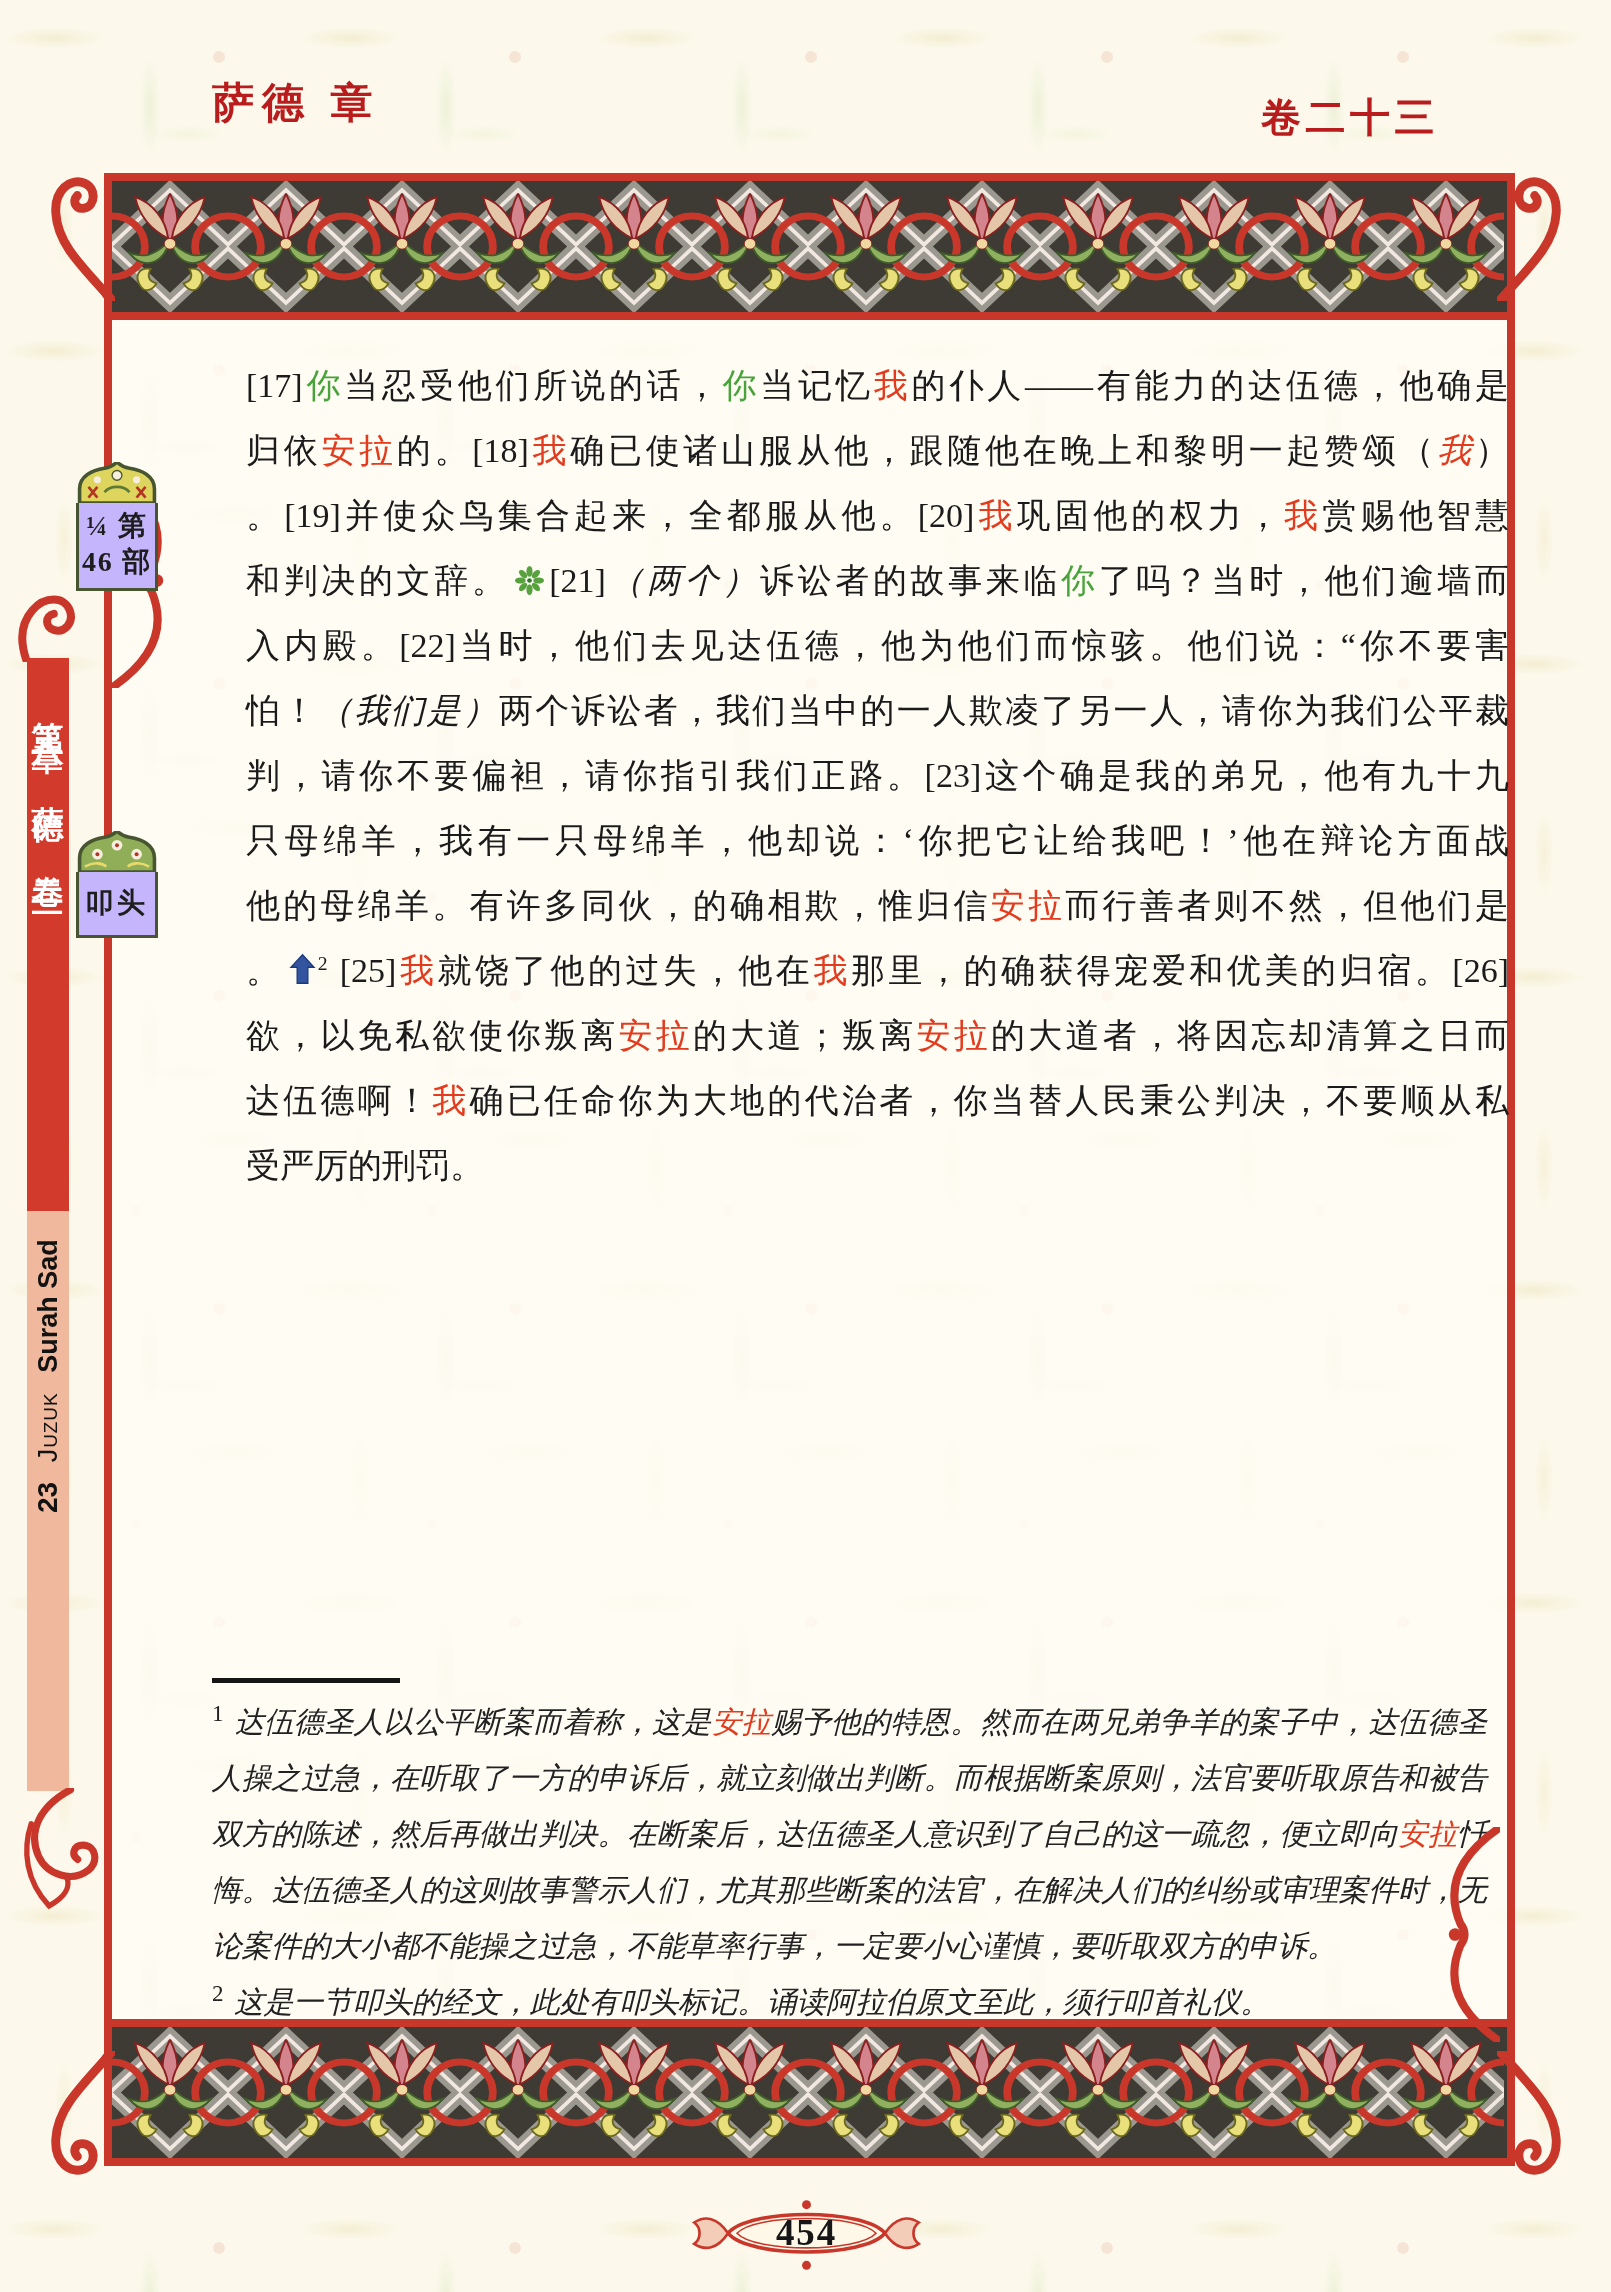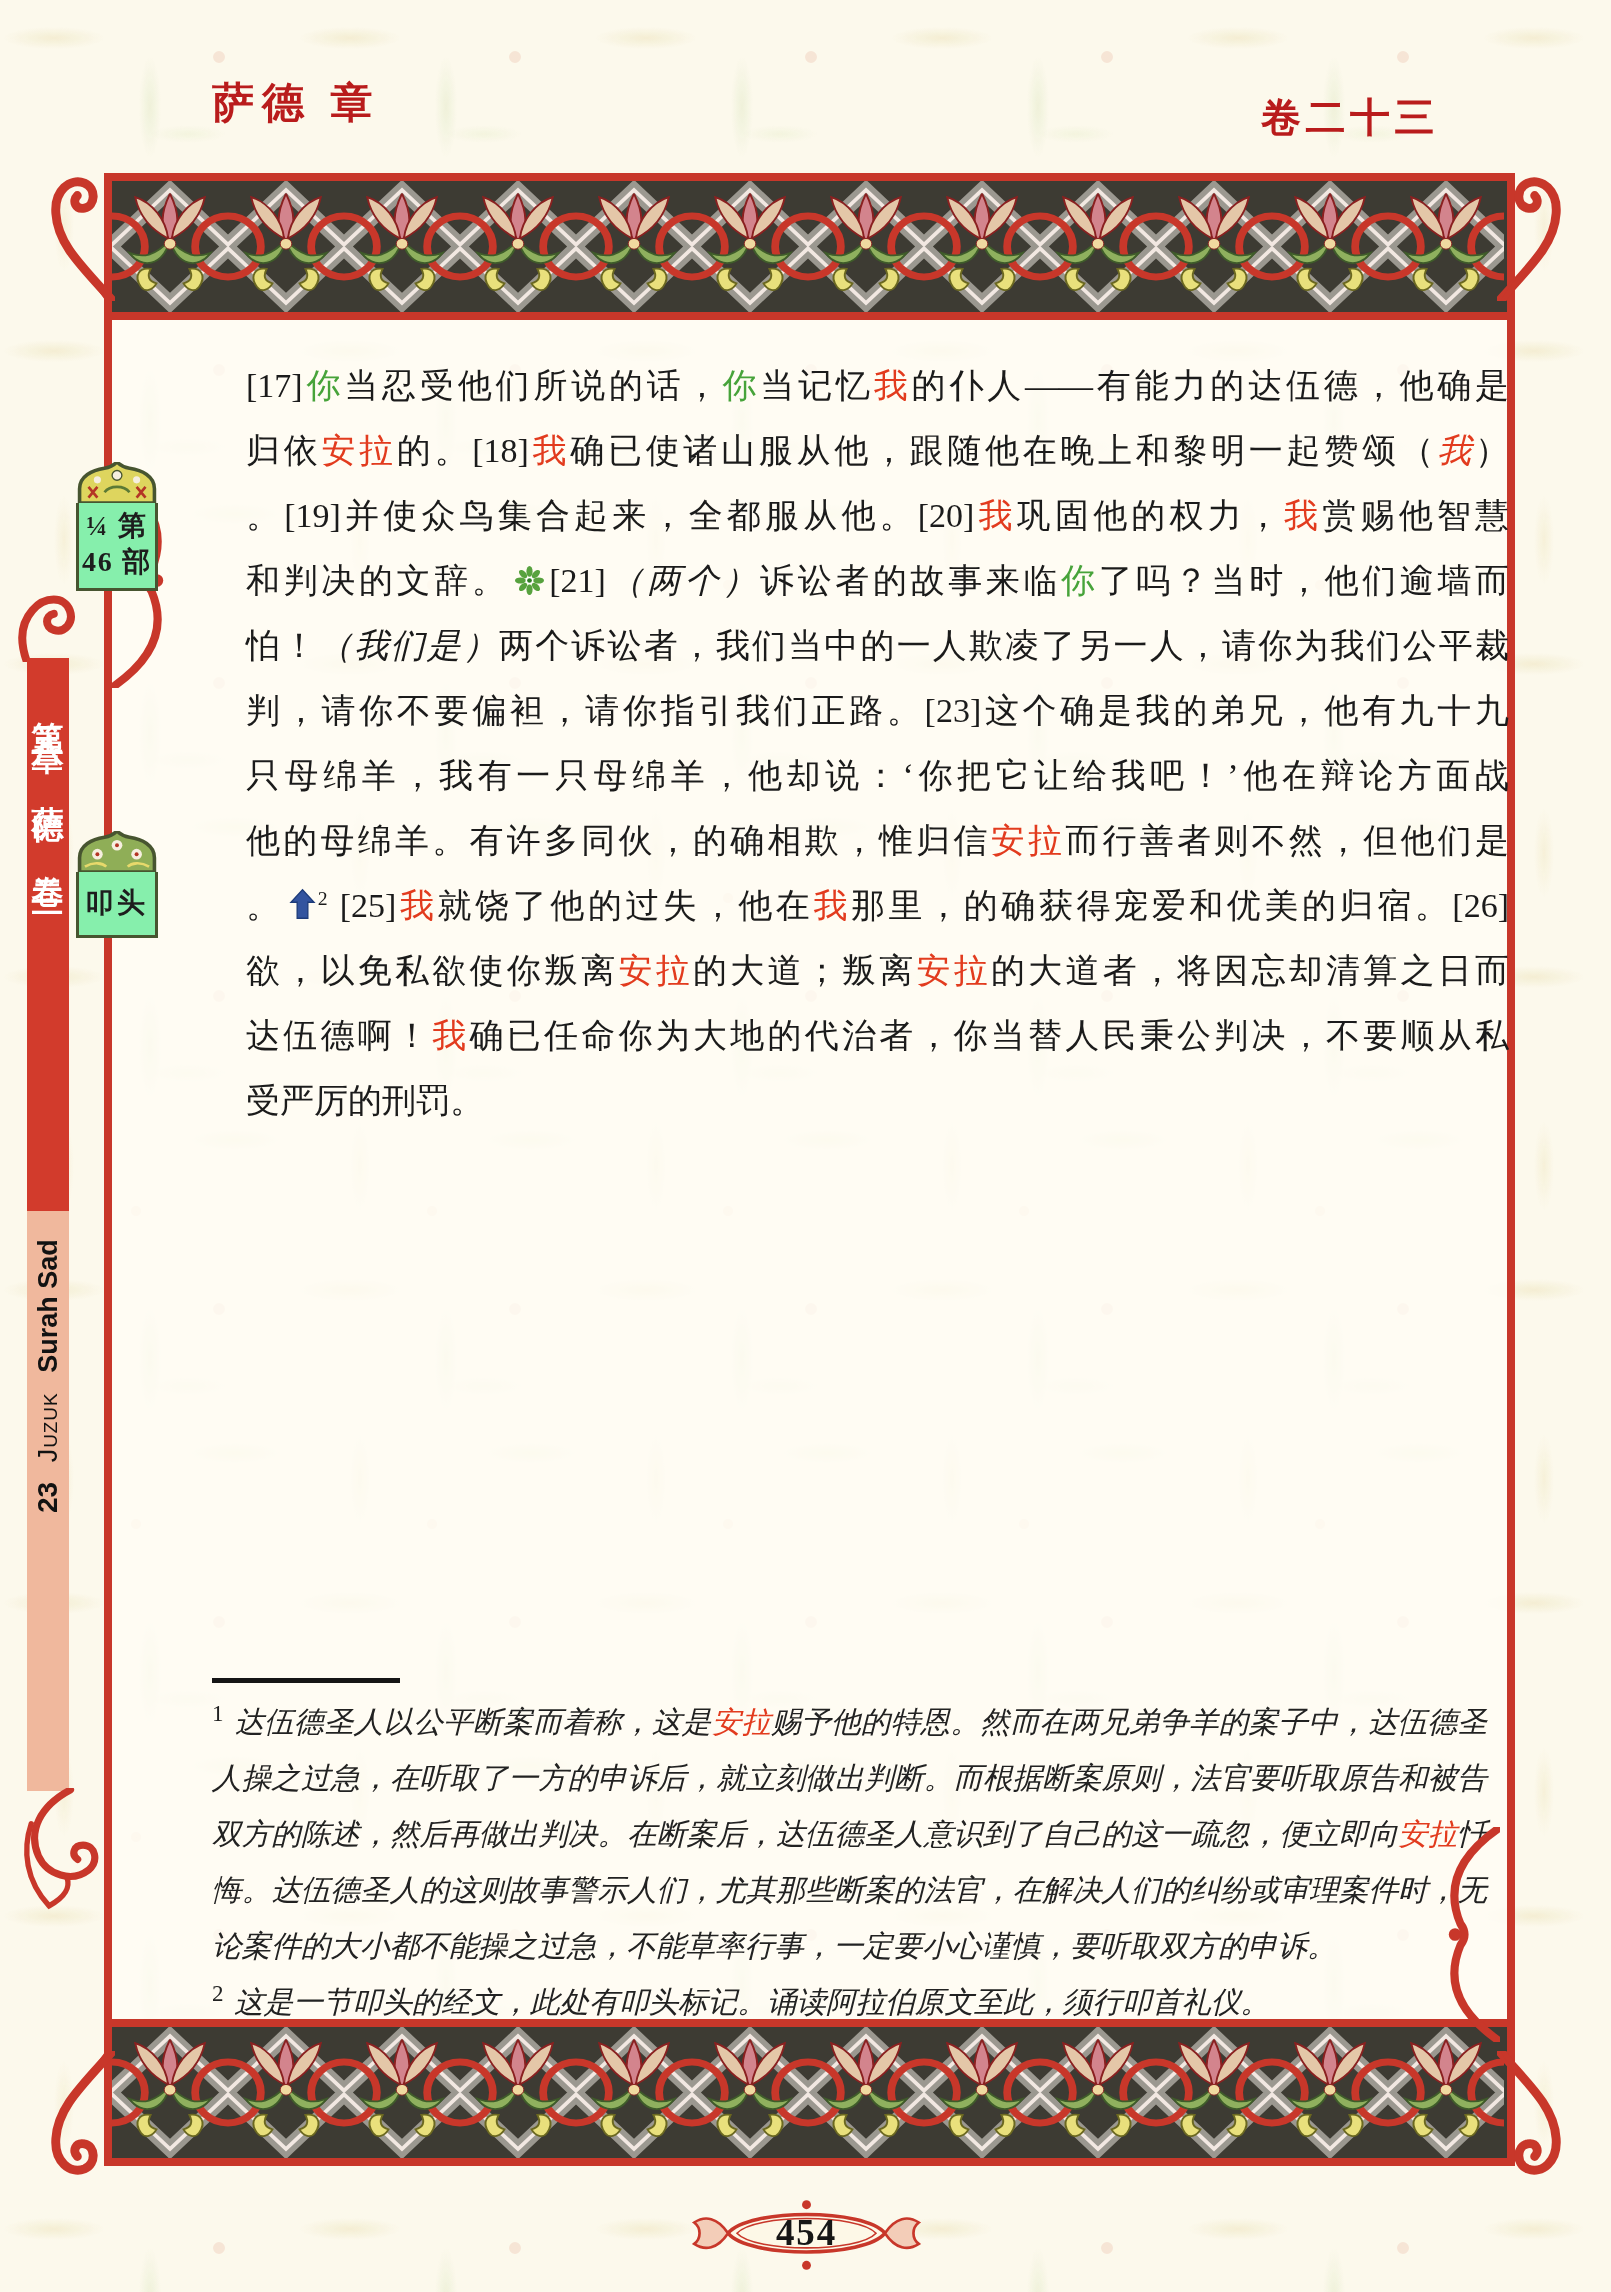--- a/index.html
+++ b/index.html
@@ -83,7 +83,7 @@
   .badge-kowtow{top:831px;}
   .badge-dome{display:block;}
   .badge-body{
-    border:3.6px solid #475530;border-top:none;background:#86efac;
+    border:3.6px solid #475530;border-top:none;background:#c4b5fd;
     text-align:center;color:#1d1d1d;font-weight:600;
     padding:5.4px 0 7.2px 0;
   }

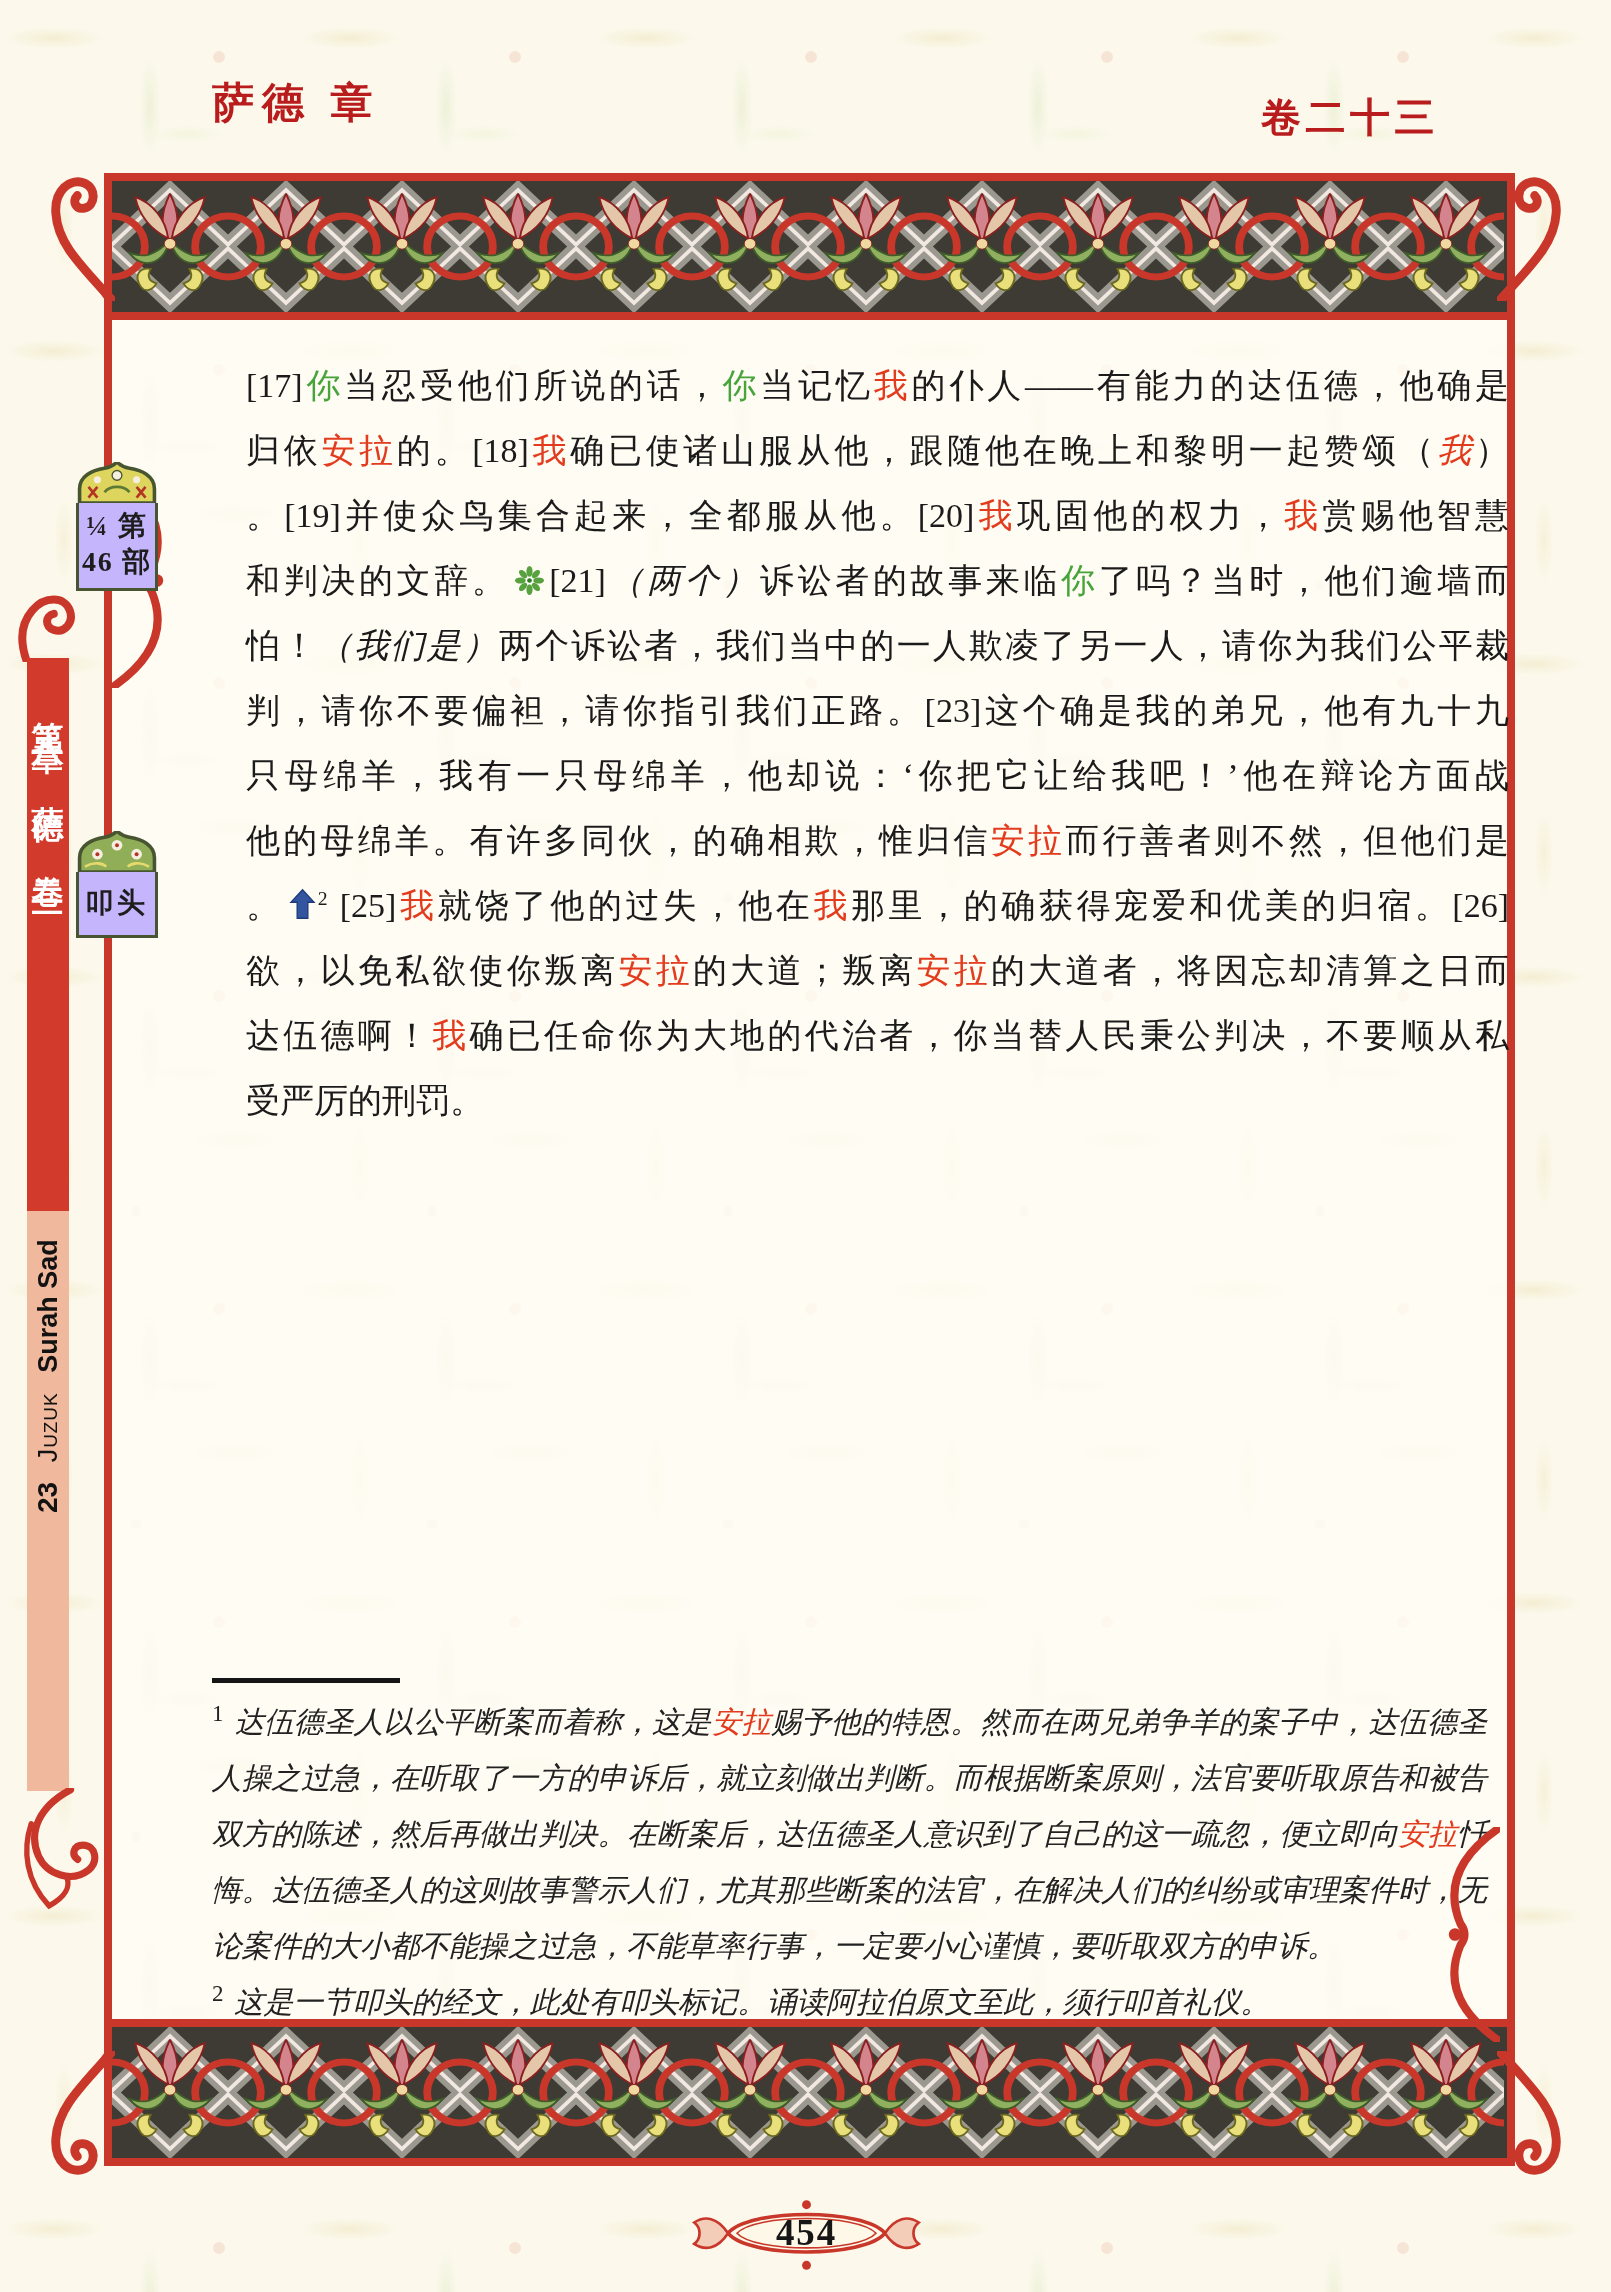--- a/index.html
+++ b/index.html
@@ -541,6 +541,7 @@
           <circle cx="16" cy="16" r="4.2" fill="#ffffff"></circle>
           <circle cx="16" cy="16" r="2.6" fill="#2f7d22"></circle>
         </svg></span><span>[21]</span><span class="s-i">（两个）</span><span>诉讼者的故事来临</span><span class="s-g">你</span><span>了吗？当时，他们逾墙而</span></div>
+    <div class="vline"><span>入内殿。[22]当时，他们去见达伍德，他为他们而惊骇。他们说：“你不要害</span></div>
     <div class="vline"><span>怕！</span><span class="s-i">（我们是）</span><span>两个诉讼者，我们当中的一人欺凌了另一人，请你为我们公平裁</span></div>
     <div class="vline"><span>判，请你不要偏袒，请你指引我们正路。[23]这个确是我的弟兄，他有九十九</span></div>
     <div class="vline"><span>只母绵羊，我有一只母绵羊，他却说：‘你把它让给我吧！’他在辩论方面战</span></div>

